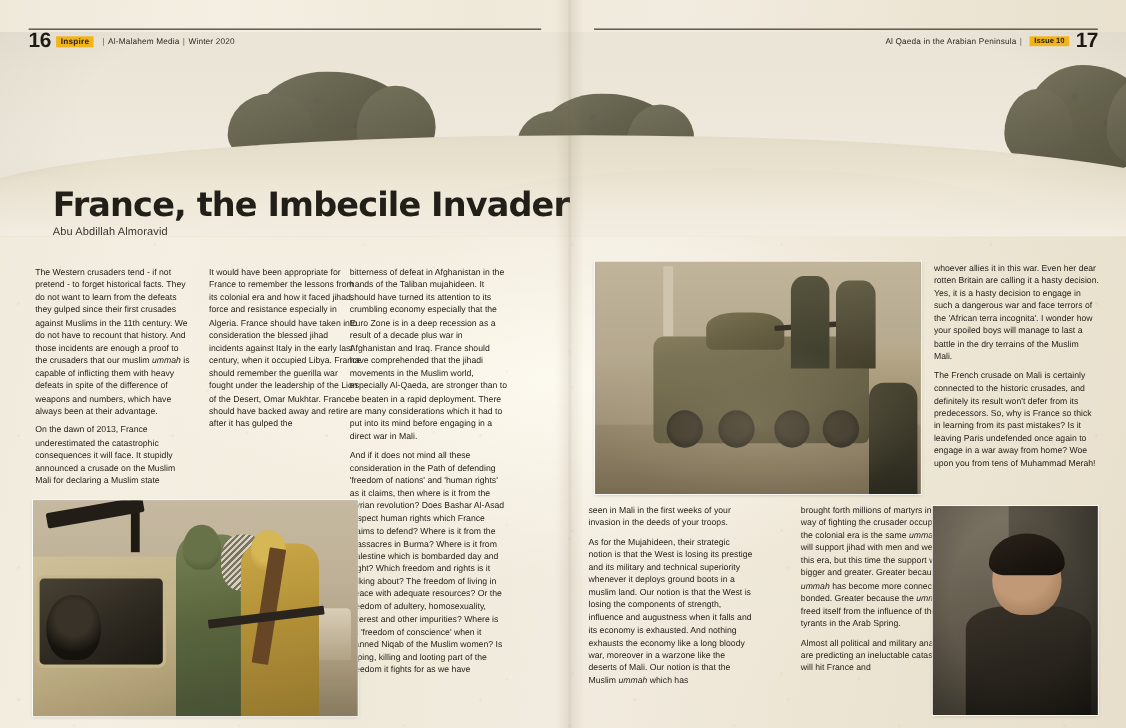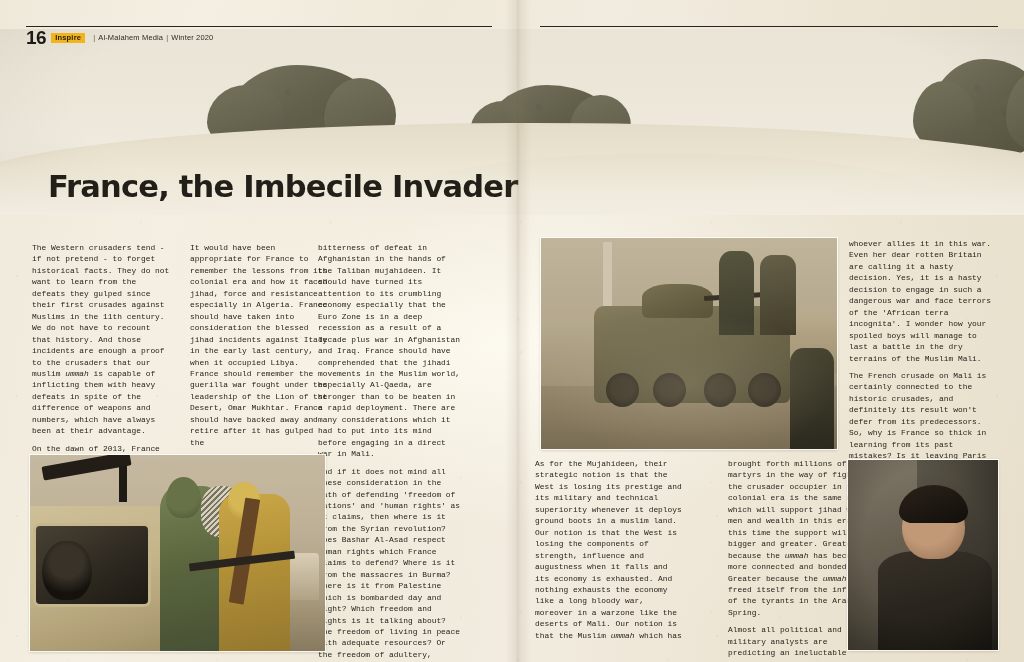--- a/index.html
+++ b/index.html
@@ -411,6 +411,11 @@
     <span class="runtext"><span class="sep">|</span><span>Al-Malahem Media</span><span class="sep">|</span><span>Winter 2020</span></span>
   </div>
 
+  <div class="runhead runhead-right">
+    <span class="runtext"><span>Al Qaeda in the Arabian Peninsula</span><span class="sep">|</span></span>
+    <span class="issuechip">Issue 10</span>
+    <span class="folio">17</span>
+  </div>
 
   <div class="rule rule-left"></div>
   <div class="rule rule-right"></div>

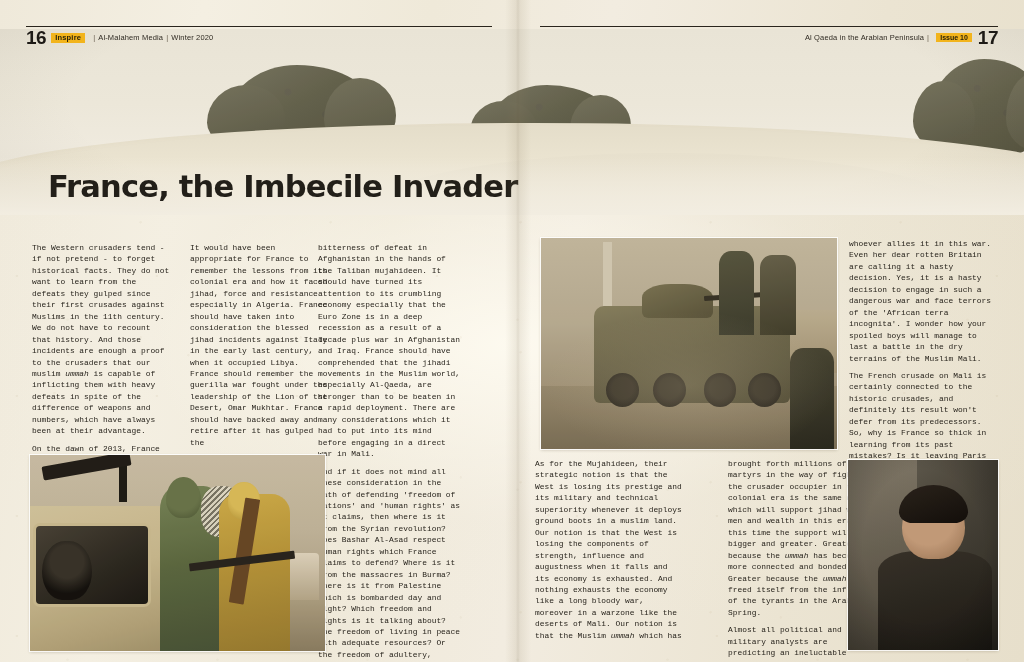--- a/index.html
+++ b/index.html
@@ -422,6 +422,7 @@
 
   <div class="headline-block">
     <h1 class="headline">France, the Imbecile Invader</h1>
+    <div class="byline">Abu Abdillah Almoravid</div>
   </div>
 
   <div class="col col-1">

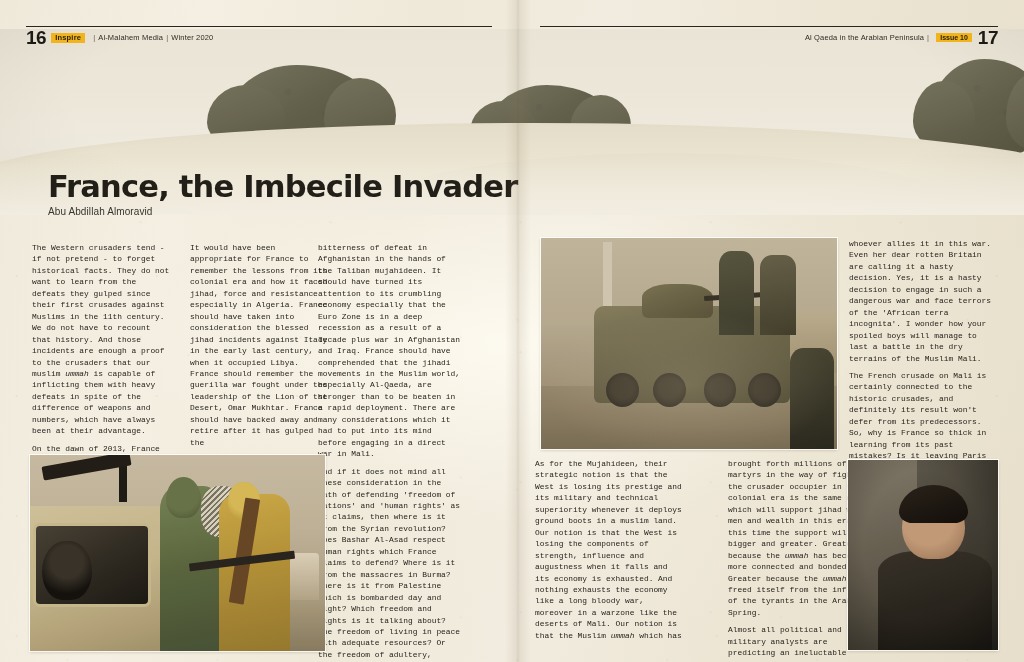--- a/index.html
+++ b/index.html
@@ -204,7 +204,7 @@
   .col {
     position: absolute;
     z-index: 4;
-    font-family: Liberation Mono, monospace;
+    font-family: Liberation Sans, sans-serif;
     font-size: 7.9px;
     line-height: 11.45px;
     color: #28241d;

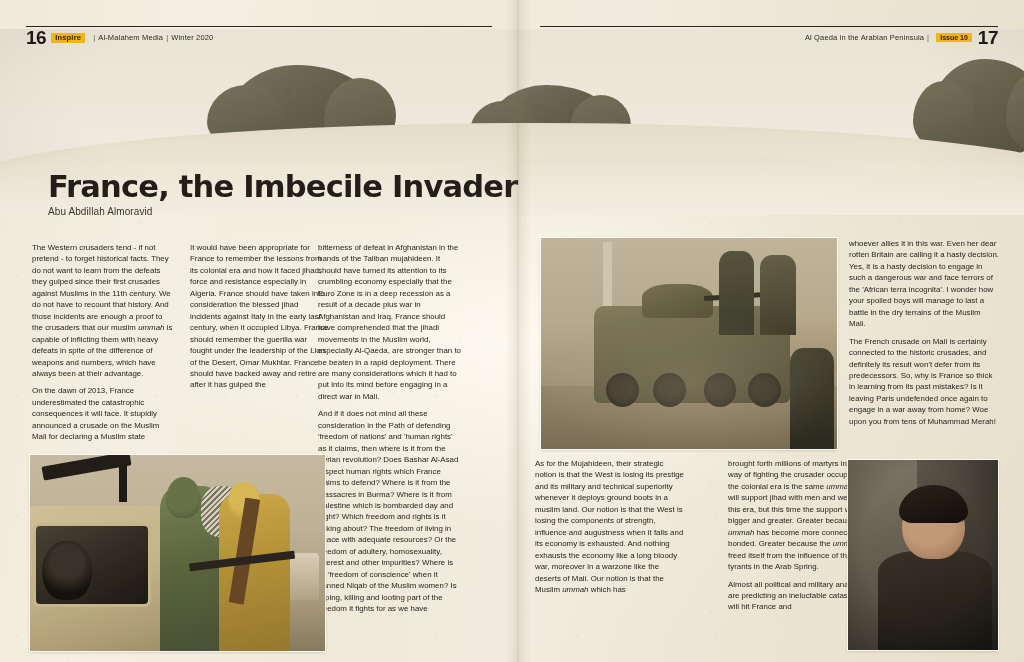--- a/index.html
+++ b/index.html
@@ -437,6 +437,7 @@
       <p>And if it does not mind all these consideration in the Path of defending 'freedom of nations' and 'human rights' as it claims, then where is it from the Syrian revolution? Does Bashar Al-Asad respect human rights which France claims to defend? Where is it from the massacres in Burma? Where is it from Palestine which is bombarded day and night? Which freedom and rights is it talking about? The freedom of living in peace with adequate resources? Or the freedom of adultery, homosexuality, interest and other impurities? Where is its 'freedom of conscience' when it banned Niqab of the Muslim women? Is raping, killing and looting part of the freedom it fights for as we have</p>
     </div>
   <div class="col col-4">
+      <p>seen in Mali in the first weeks of your invasion in the deeds of your troops.</p>
       <p>As for the Mujahideen, their strategic notion is that the West is losing its prestige and its military and technical superiority whenever it deploys ground boots in a muslim land. Our notion is that the West is losing the components of strength, influence and augustness when it falls and its economy is exhausted. And nothing exhausts the economy like a long bloody war, moreover in a warzone like the deserts of Mali. Our notion is that the Muslim <em>ummah</em> which has</p>
     </div>
   <div class="col col-5">

